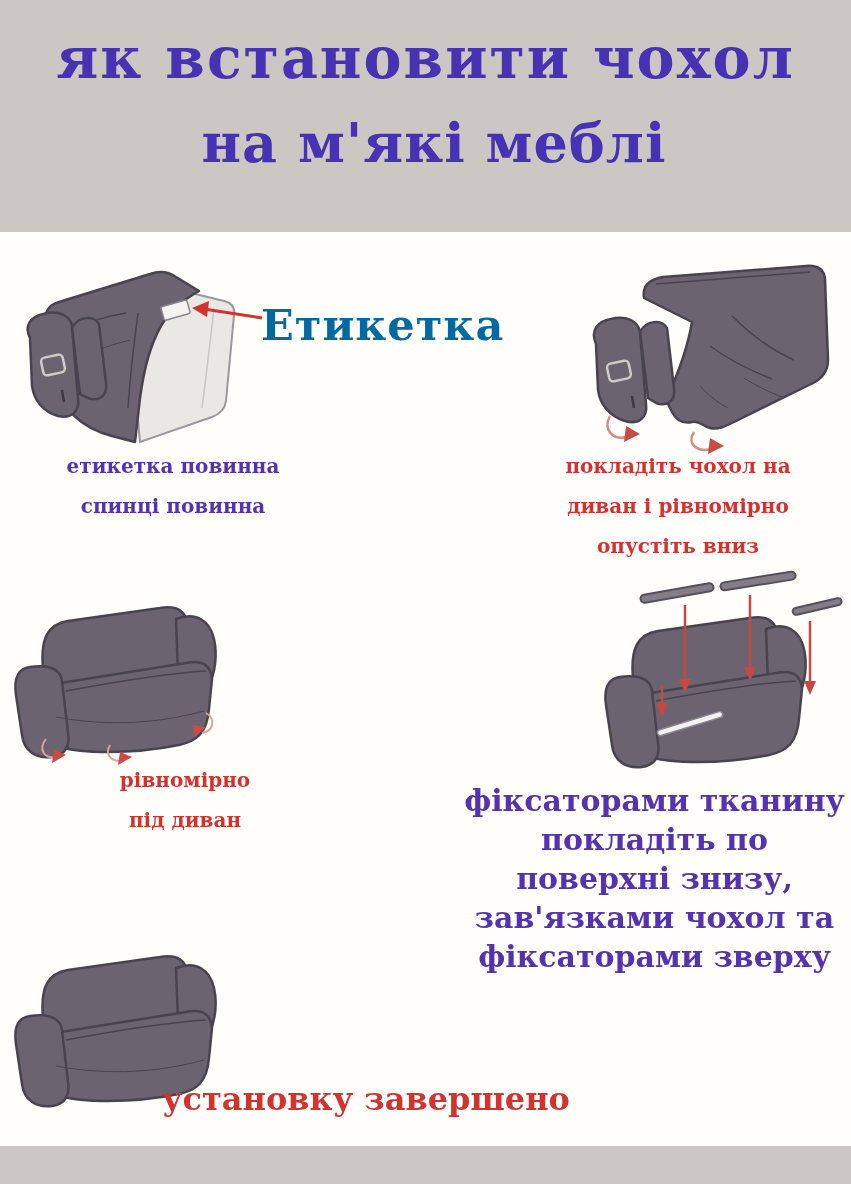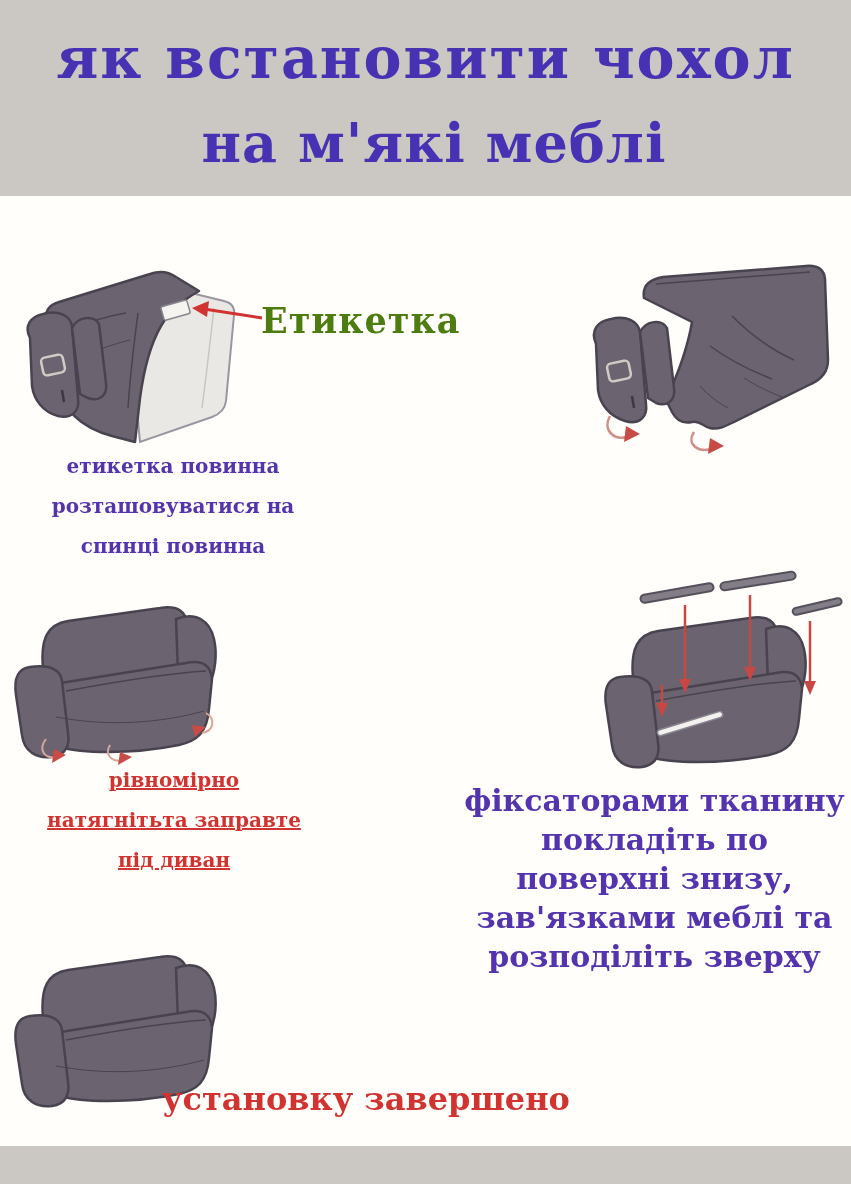--- a/index.html
+++ b/index.html
@@ -9,7 +9,7 @@
     font-family:"DejaVu Serif","Liberation Serif",serif;
   }
   .band { position:absolute; left:0; width:851px; background:#cbc8c3; }
-  .header-band { top:0; height:196px; text-align:center; }
+  .header-band { top:0; height:232px; text-align:center; }
   .footer-band { top:1146px; height:38px; }
   .title1 {
     margin-top:14px; font-size:57px; font-weight:700; color:#4632b2;

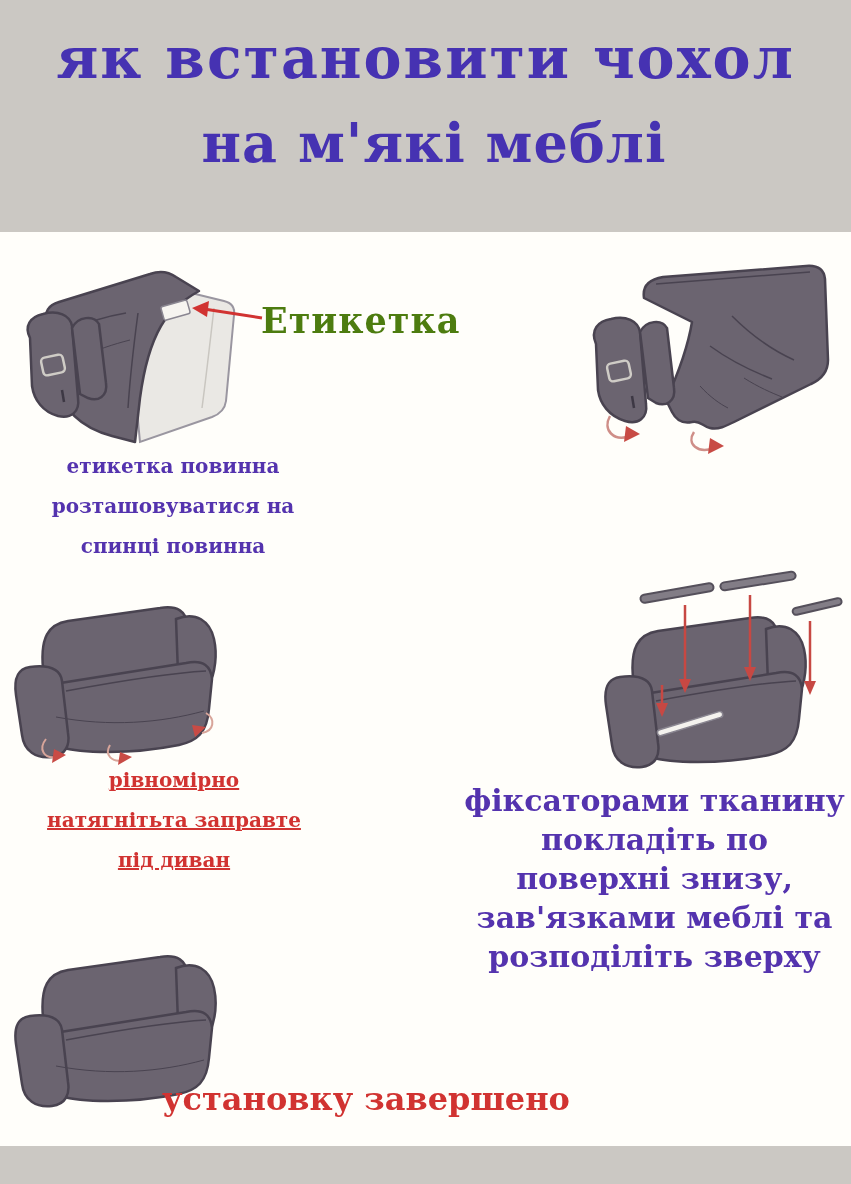--- a/index.html
+++ b/index.html
@@ -30,7 +30,7 @@
   .cap5 { left:136px; top:1078px; width:460px; font-size:32px; line-height:42px; }
   .callout {
     position:absolute; left:261px; top:300px;
-    font-size:35px; font-weight:700; color:#4d7c0f; letter-spacing:1px;
+    font-size:43px; font-weight:700; color:#0369a1; letter-spacing:1px;
   }
   .fig { position:absolute; }
   .fig1 { left:18px;  top:258px; }

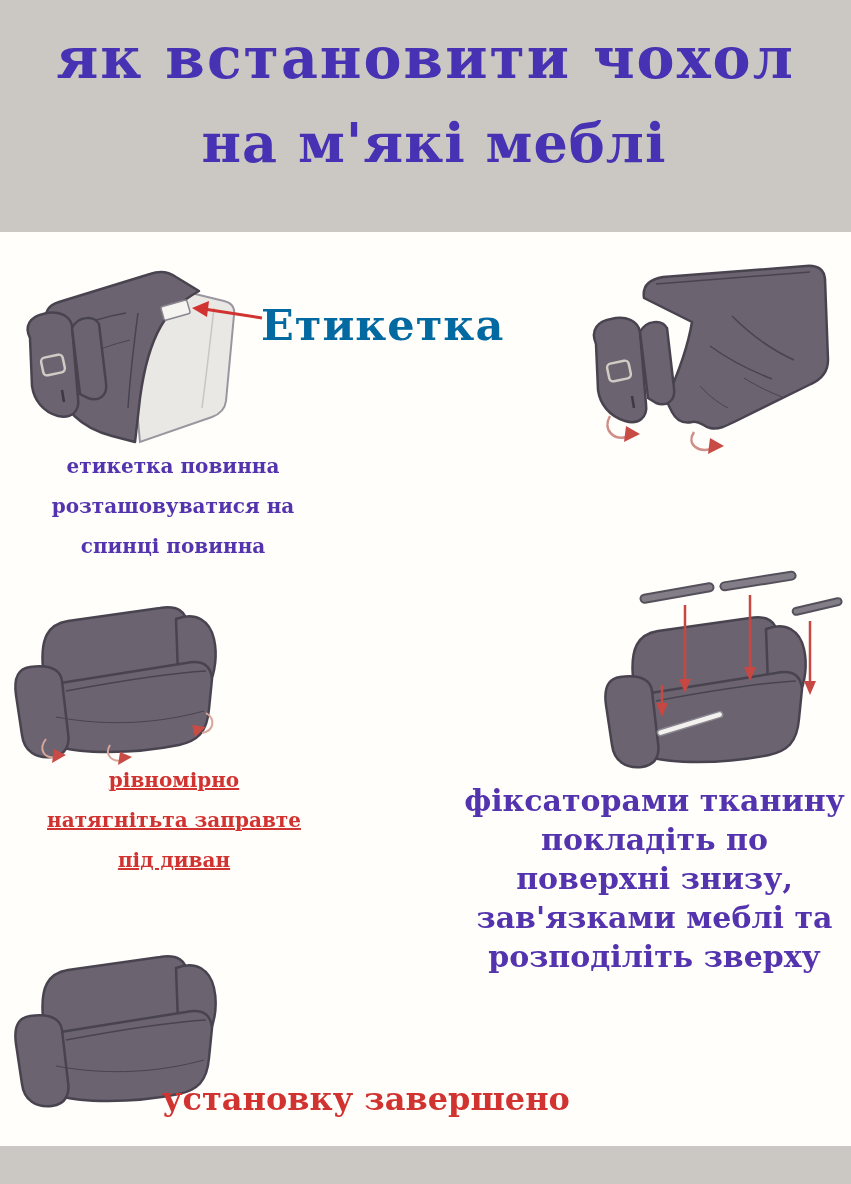--- a/index.html
+++ b/index.html
@@ -101,6 +101,11 @@
       <polygon points="128,180 142,188 126,196" fill="#c84b45"></polygon>
     </g>
   </svg>
+  <div class="caption cap-sm red cap2">
+    <div>покладіть чохол на</div>
+    <div>диван і рівномірно</div>
+    <div>опустіть вниз</div>
+  </div>
 
   <svg class="fig fig3" width="242" height="172" viewBox="0 0 242 172">
     <path d="M34,84 C28,42 40,31 58,28 L150,15 C168,12 176,19 177,31 L180,72 L42,96 Z" fill="#6b6470" stroke="#494350" stroke-width="2.5" stroke-linejoin="round"></path>

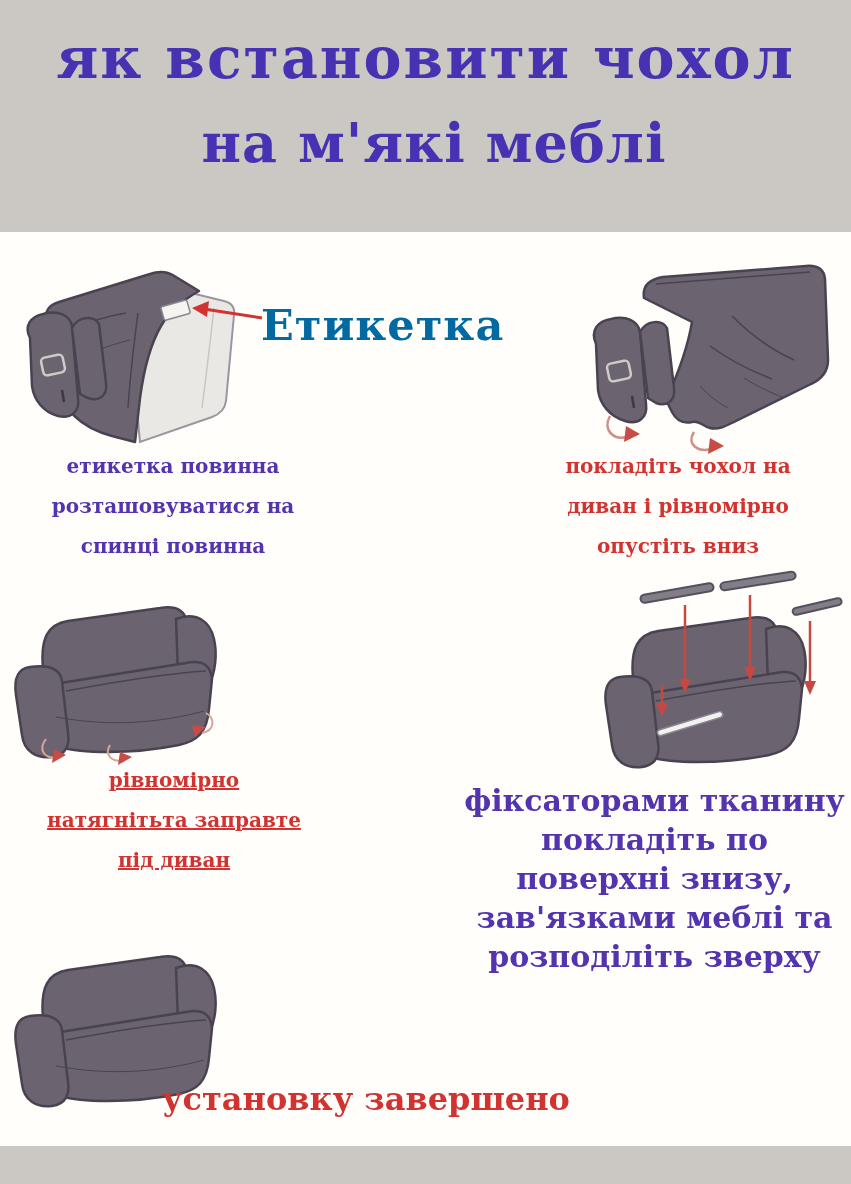--- a/index.html
+++ b/index.html
@@ -76,7 +76,6 @@
   <div class="callout">Етикетка</div>
   <div class="caption cap-sm purple cap1">
     <div>етикетка повинна</div>
-    <div>розташовуватися на</div>
     <div>спинці повинна</div>
   </div>
 

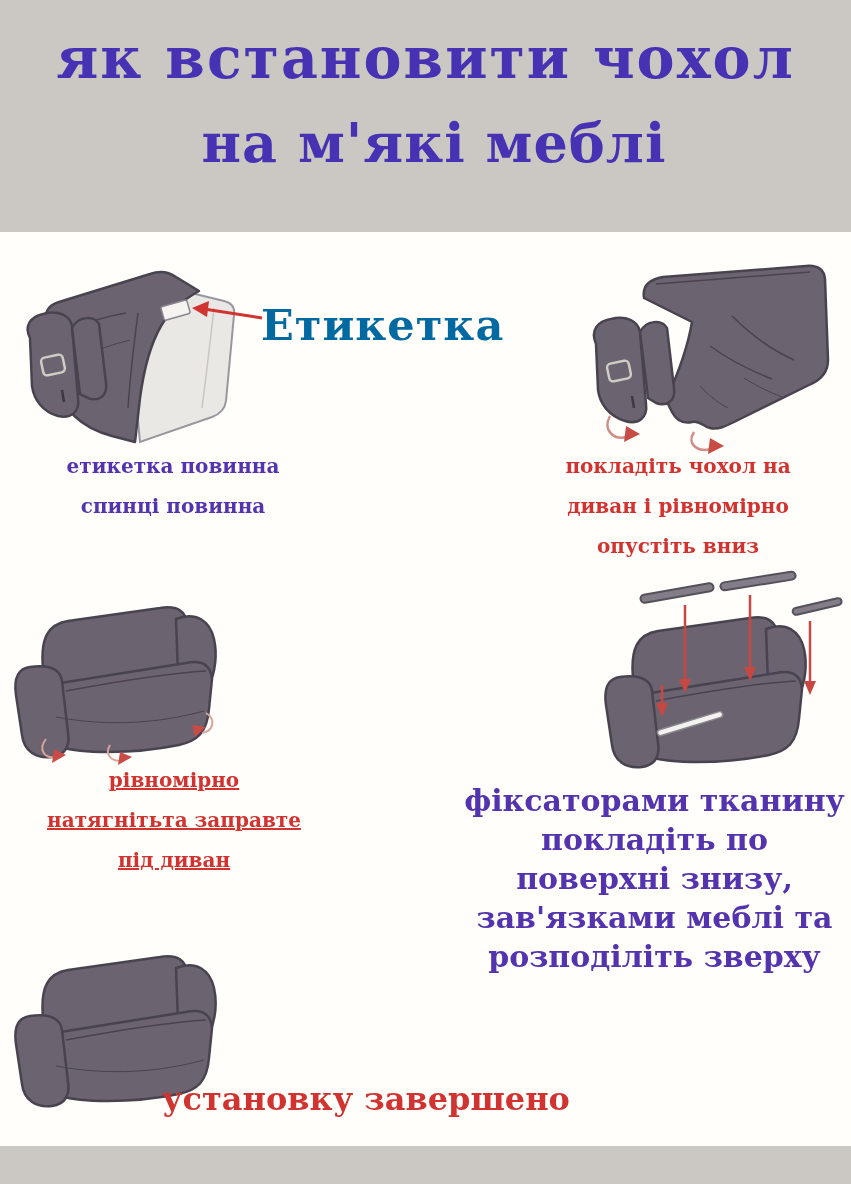--- a/index.html
+++ b/index.html
@@ -25,7 +25,7 @@
   .cap-sm { font-size:20px; line-height:40px; }
   .cap1 { left:2px;   top:446px; width:342px; }
   .cap2 { left:505px; top:446px; width:346px; }
-  .cap3 { left:3px;   top:760px; width:342px;text-decoration:underline; }
+  .cap3 { left:14px;   top:760px; width:342px; }
   .cap4 { left:458px; top:781px; width:393px; font-size:30px; line-height:39px; }
   .cap5 { left:136px; top:1078px; width:460px; font-size:32px; line-height:42px; }
   .callout {

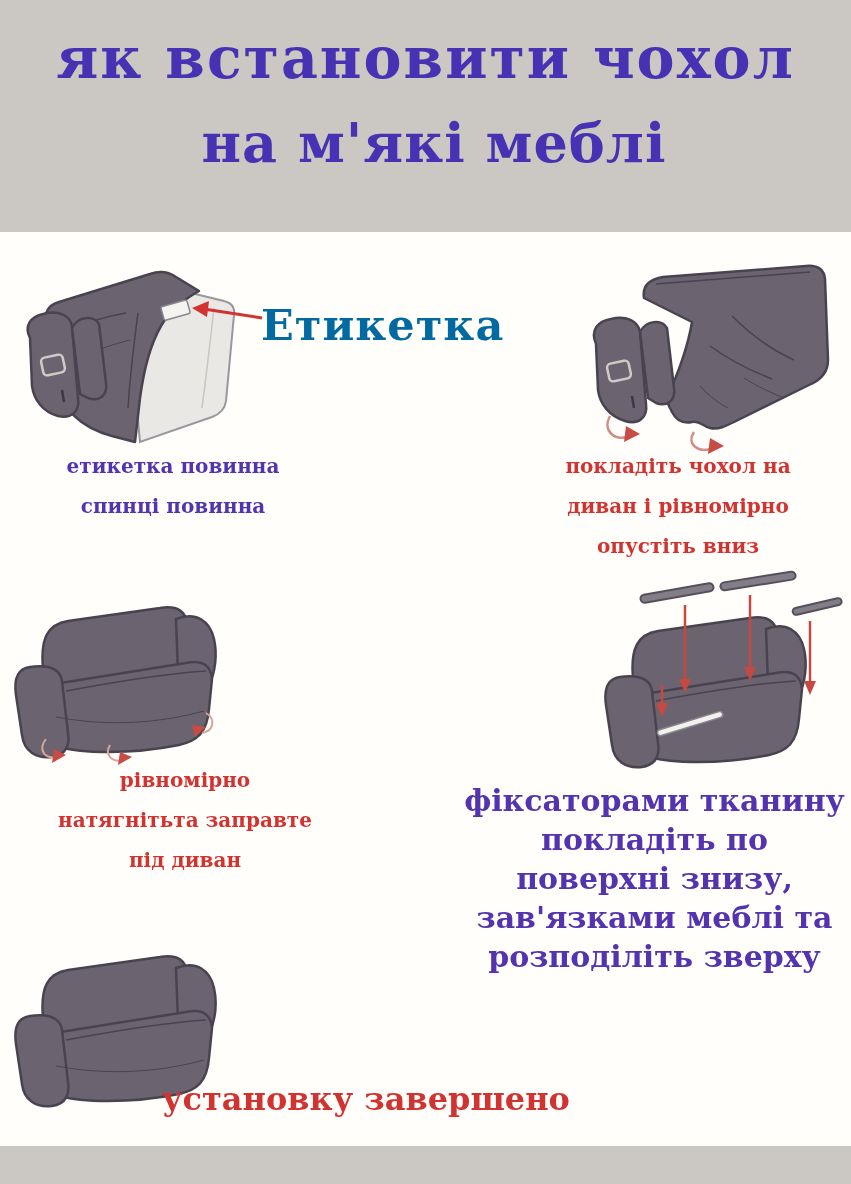--- a/index.html
+++ b/index.html
@@ -129,7 +129,6 @@
   </svg>
   <div class="caption cap-sm red cap3">
     <div>рівномірно</div>
-    <div>натягнітьта заправте</div>
     <div>під диван</div>
   </div>
 

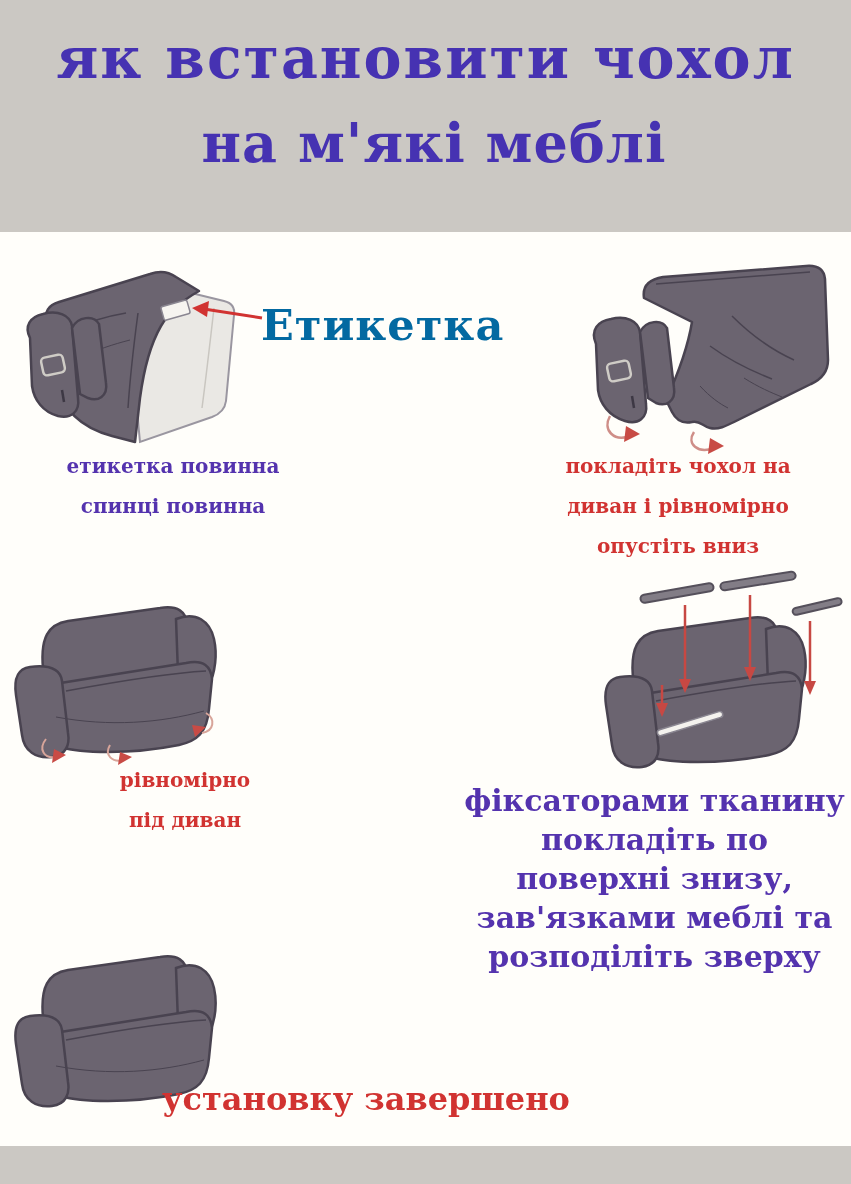--- a/index.html
+++ b/index.html
@@ -166,7 +166,7 @@
     <div>фіксаторами тканину</div>
     <div>покладіть по</div>
     <div>поверхні знизу,</div>
-    <div>зав'язками меблі та</div>
+    <div>зав'язками чохол та</div>
     <div>розподіліть зверху</div>
   </div>
 

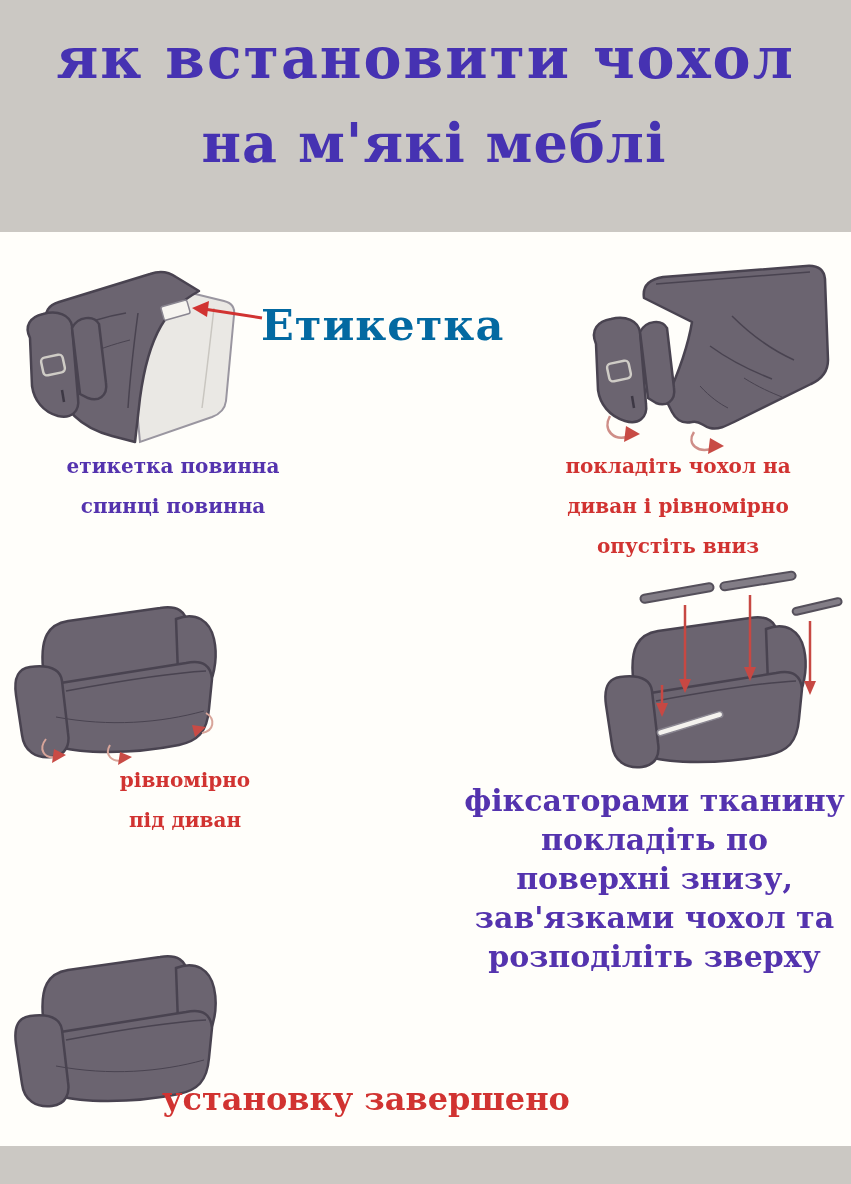--- a/index.html
+++ b/index.html
@@ -167,7 +167,7 @@
     <div>покладіть по</div>
     <div>поверхні знизу,</div>
     <div>зав'язками чохол та</div>
-    <div>розподіліть зверху</div>
+    <div>фіксаторами зверху</div>
   </div>
 
   <svg class="fig fig5" width="234" height="182" viewBox="0 0 234 182">

